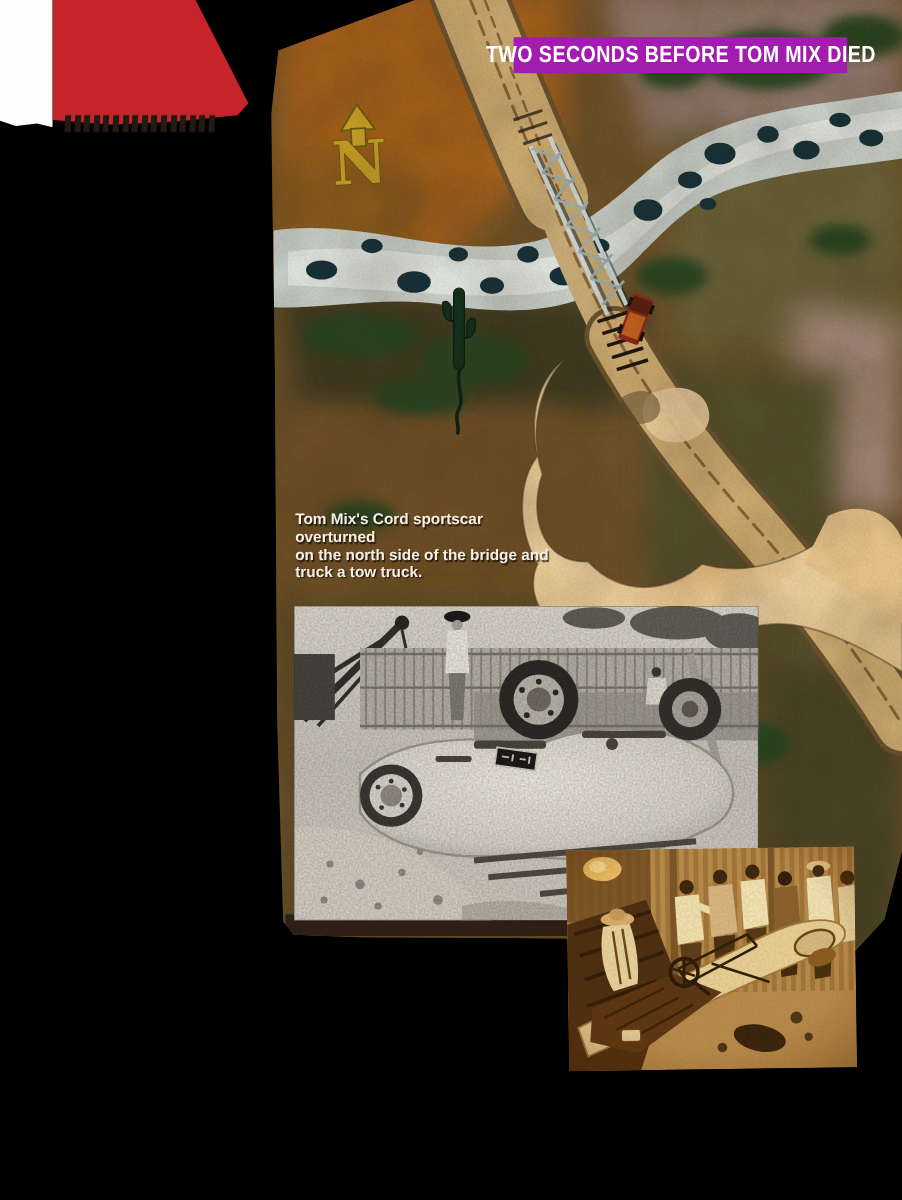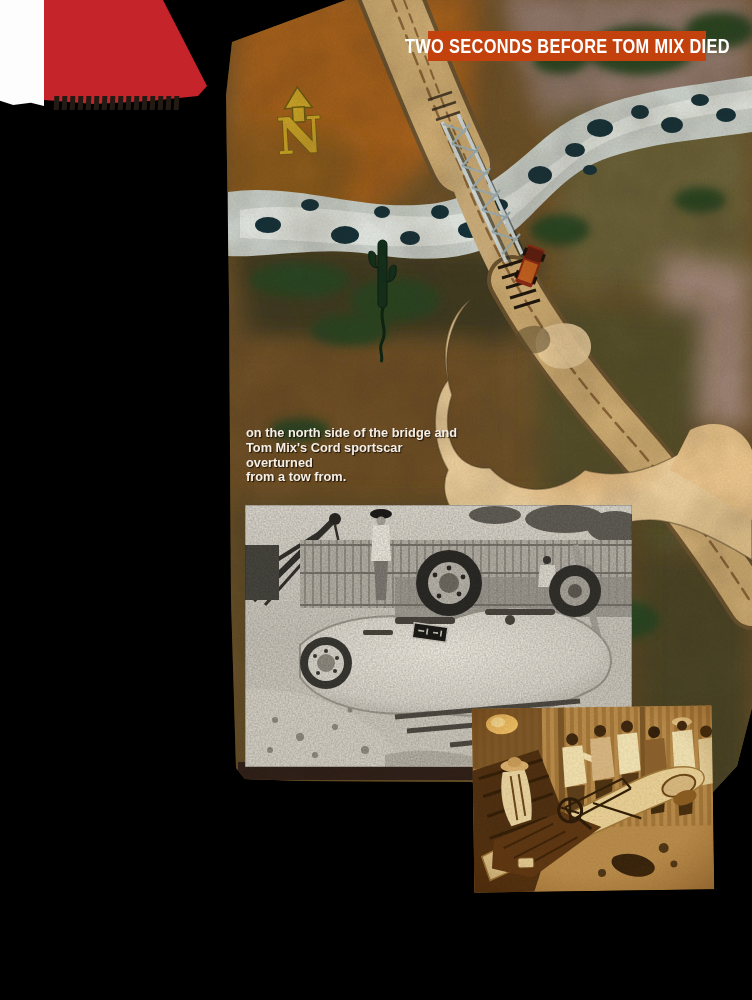--- a/index.html
+++ b/index.html
@@ -25,7 +25,7 @@
       236px 768px,231px 600px,229px 300px,226px 95px,232px 42px);}
 
   
-  .banner{left:428px;top:31px;width:278px;height:30px;background:#c2410c;z-index:8;
+  .banner{left:428px;top:31px;width:278px;height:30px;background:#a21caf;z-index:8;
     display:flex;align-items:center;justify-content:center;}
   .banner .label{display:inline-block;color:#fff;font-weight:bold;font-size:19.5px;
     letter-spacing:.4px;white-space:nowrap;transform:scaleX(.84);transform-origin:center;}

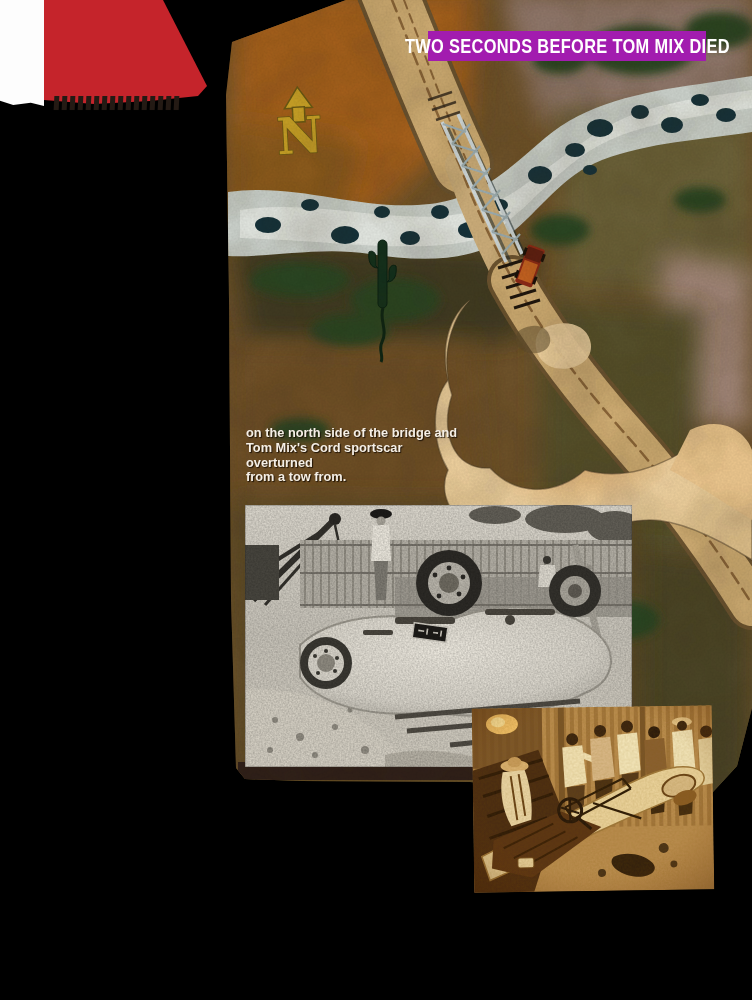--- a/index.html
+++ b/index.html
@@ -446,8 +446,8 @@
   </div>
 
   <div class="caption abs">
+    <span>Tom Mix's Cord sportscar overturned</span>
     <span>on the north side of the bridge and</span>
-    <span>Tom Mix's Cord sportscar overturned</span>
     <span>from a tow from.</span>
   </div>
 

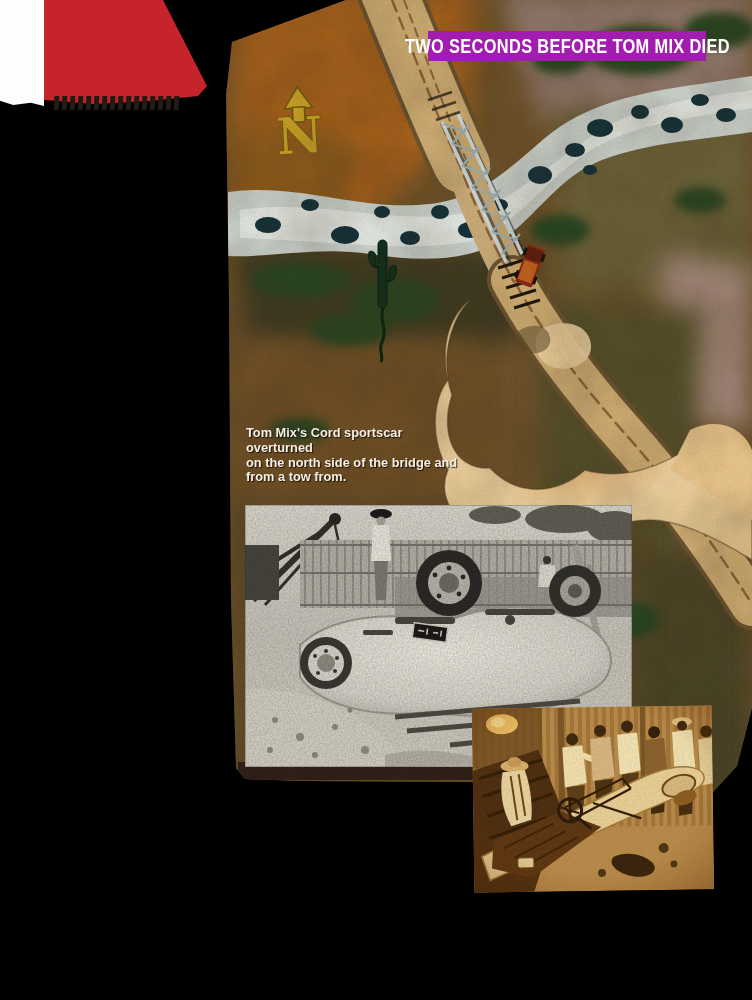--- a/index.html
+++ b/index.html
@@ -448,7 +448,7 @@
   <div class="caption abs">
     <span>Tom Mix's Cord sportscar overturned</span>
     <span>on the north side of the bridge and</span>
-    <span>from a tow from.</span>
+    <span>truck a tow truck.</span>
   </div>
 
   <div class="paper-corner abs"></div>

